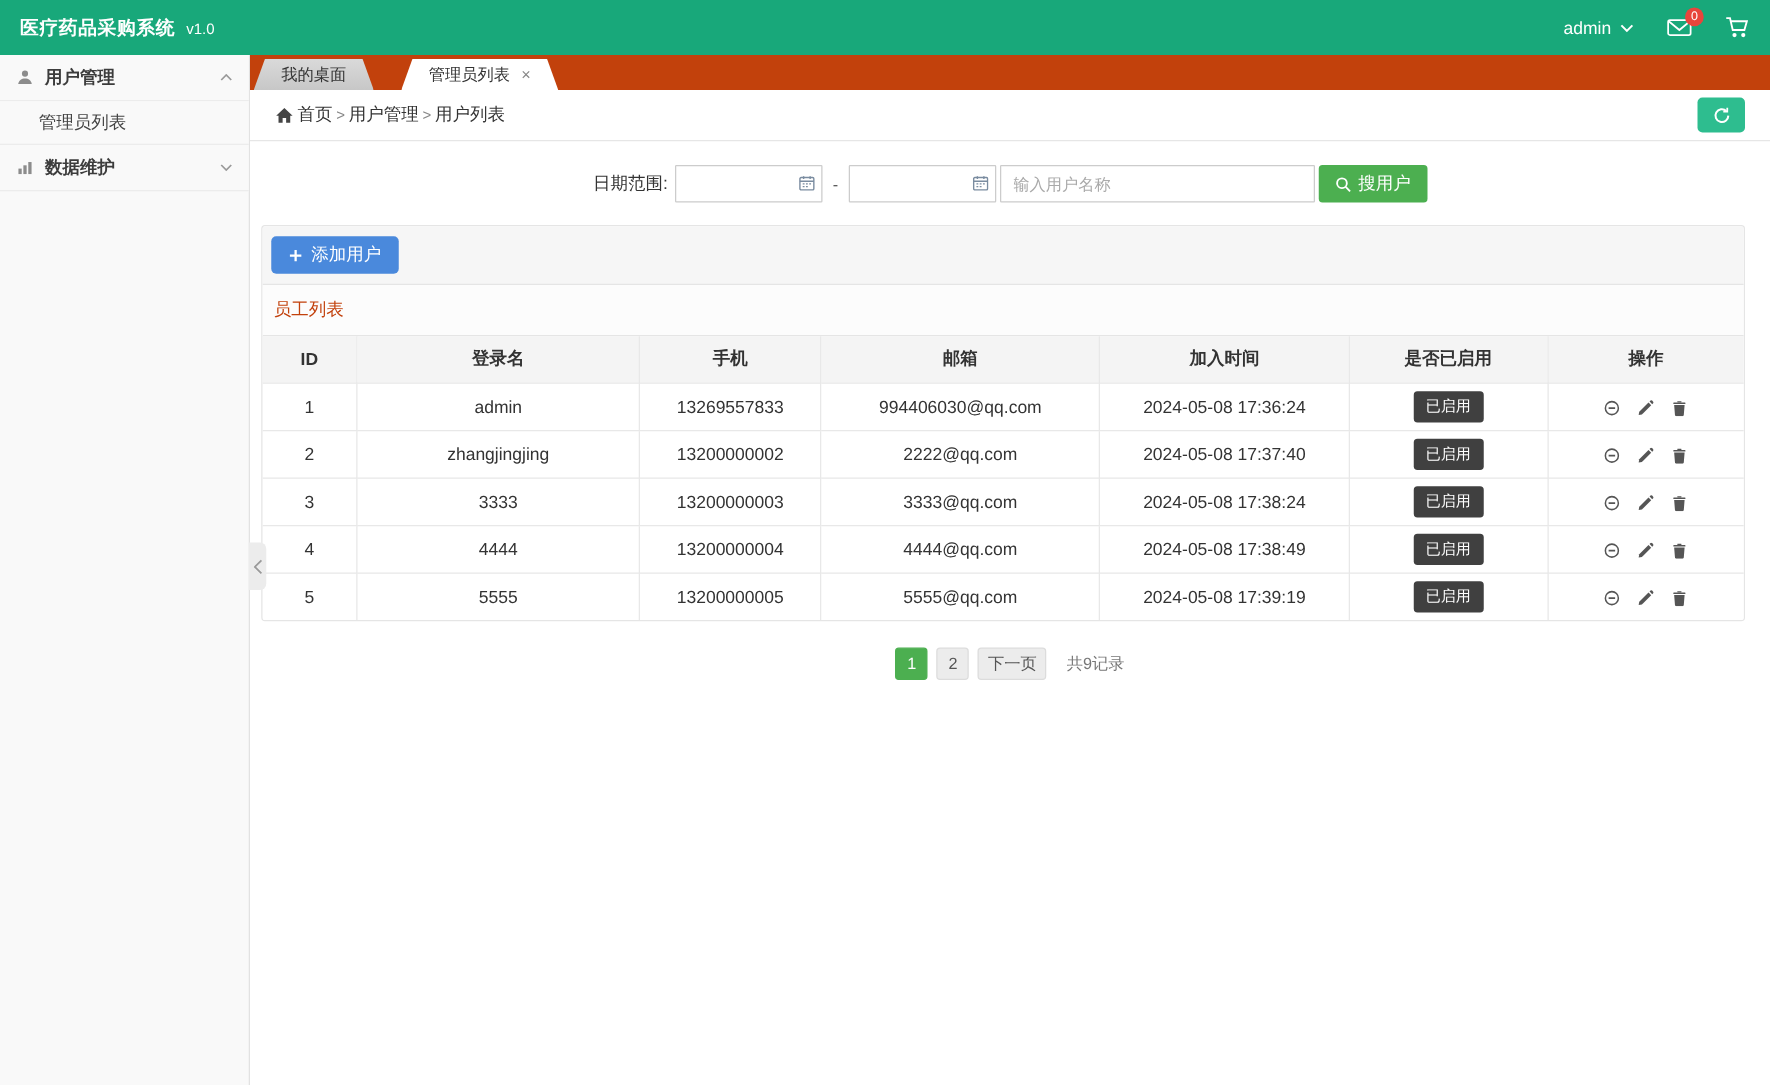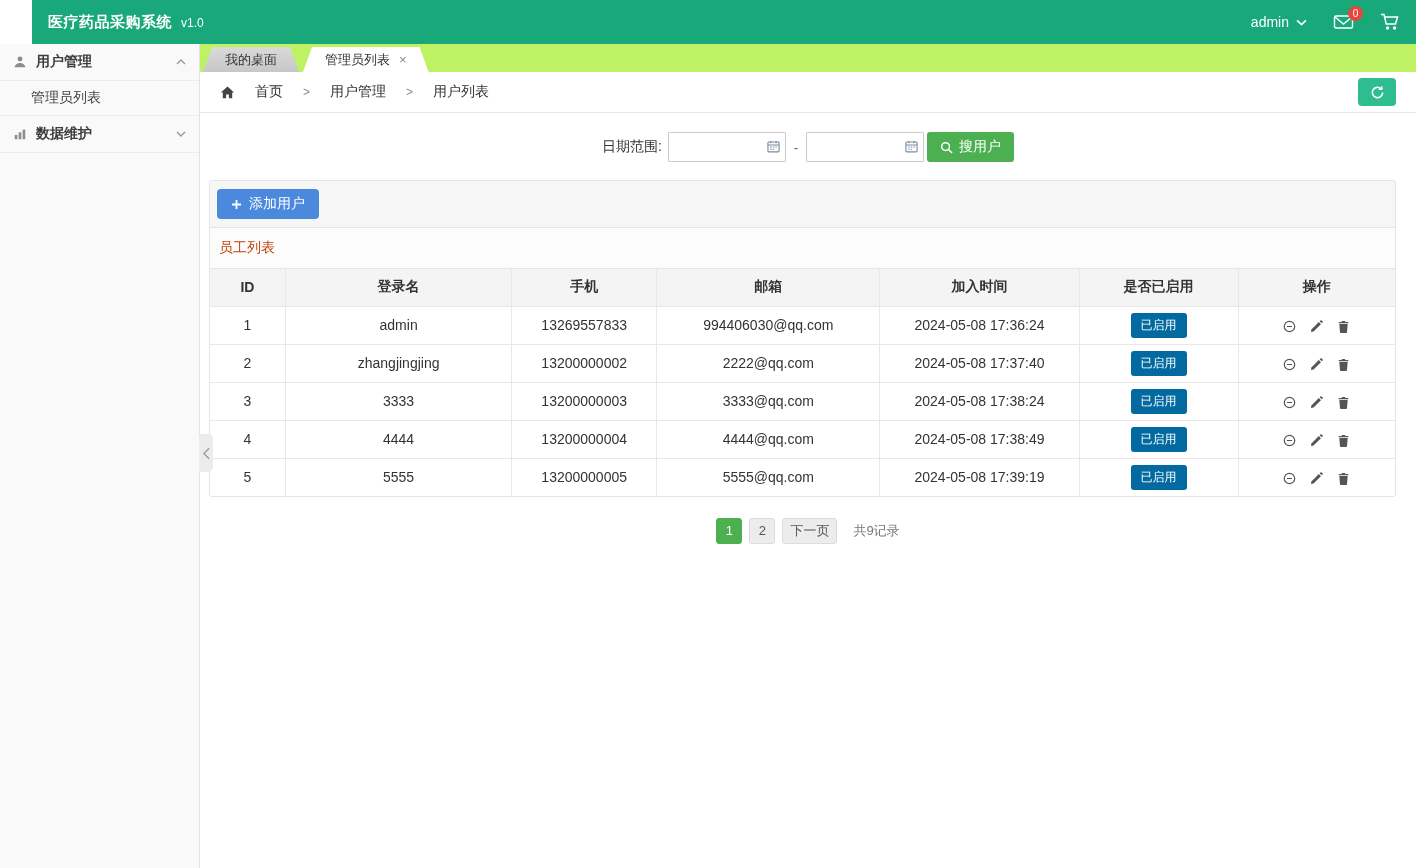--- a/index.html
+++ b/index.html
@@ -7,7 +7,7 @@
   body { font-family:"Liberation Sans","DejaVu Sans",sans-serif; background:#fff; }
 
   
-  .topbar { height:44px; background:#18a87a; display:flex; align-items:center; padding:0 16px; color:#fff;margin-left:32px; }
+  .topbar { height:44px; background:#18a87a; display:flex; align-items:center; padding:0 16px; color:#fff; }
   .brand { display:flex; align-items:baseline; }
   .brand-title { font-size:15px; font-weight:bold; letter-spacing:.5px; }
   .brand-ver { font-size:12px; margin-left:9px; }

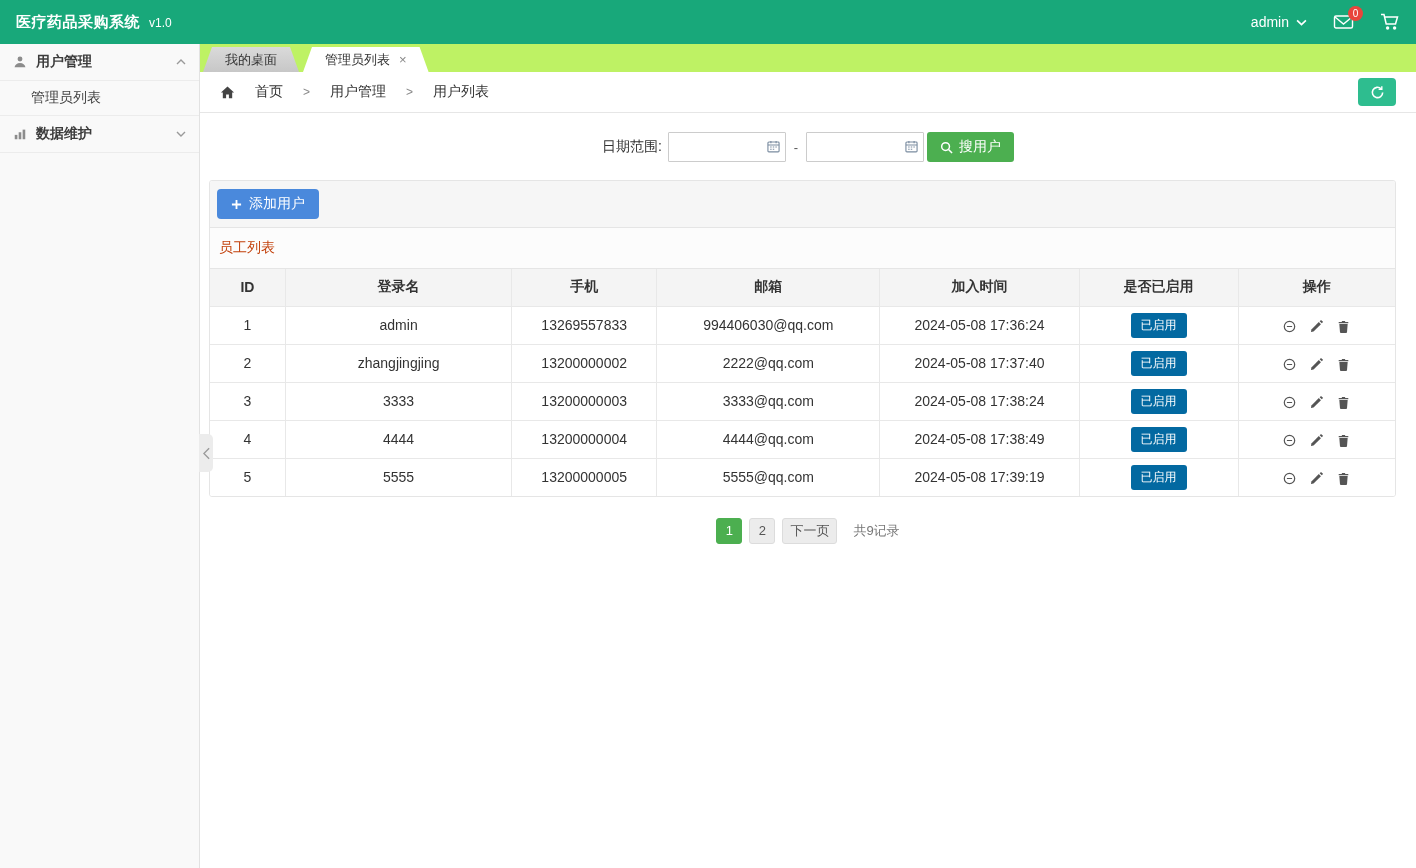--- a/index.html
+++ b/index.html
@@ -33,7 +33,7 @@
   .main { flex:1; display:flex; flex-direction:column; background:#fff; }
 
   
-  .tabbar { height:28px; background:#bef264; display:flex; align-items:flex-end; padding-left:3px; gap:4px; }
+  .tabbar { height:28px; background:#c2410c; display:flex; align-items:flex-end; padding-left:3px; gap:22px; }
   .tab { height:25px; display:flex; align-items:center; gap:9px; padding:0 22px; font-size:13px; color:#333;
     clip-path:polygon(9px 0, calc(100% - 9px) 0, 100% 100%, 0 100%); cursor:pointer; white-space:nowrap; }
   .tab.inactive { background:linear-gradient(#dadada,#c7c7c7); }

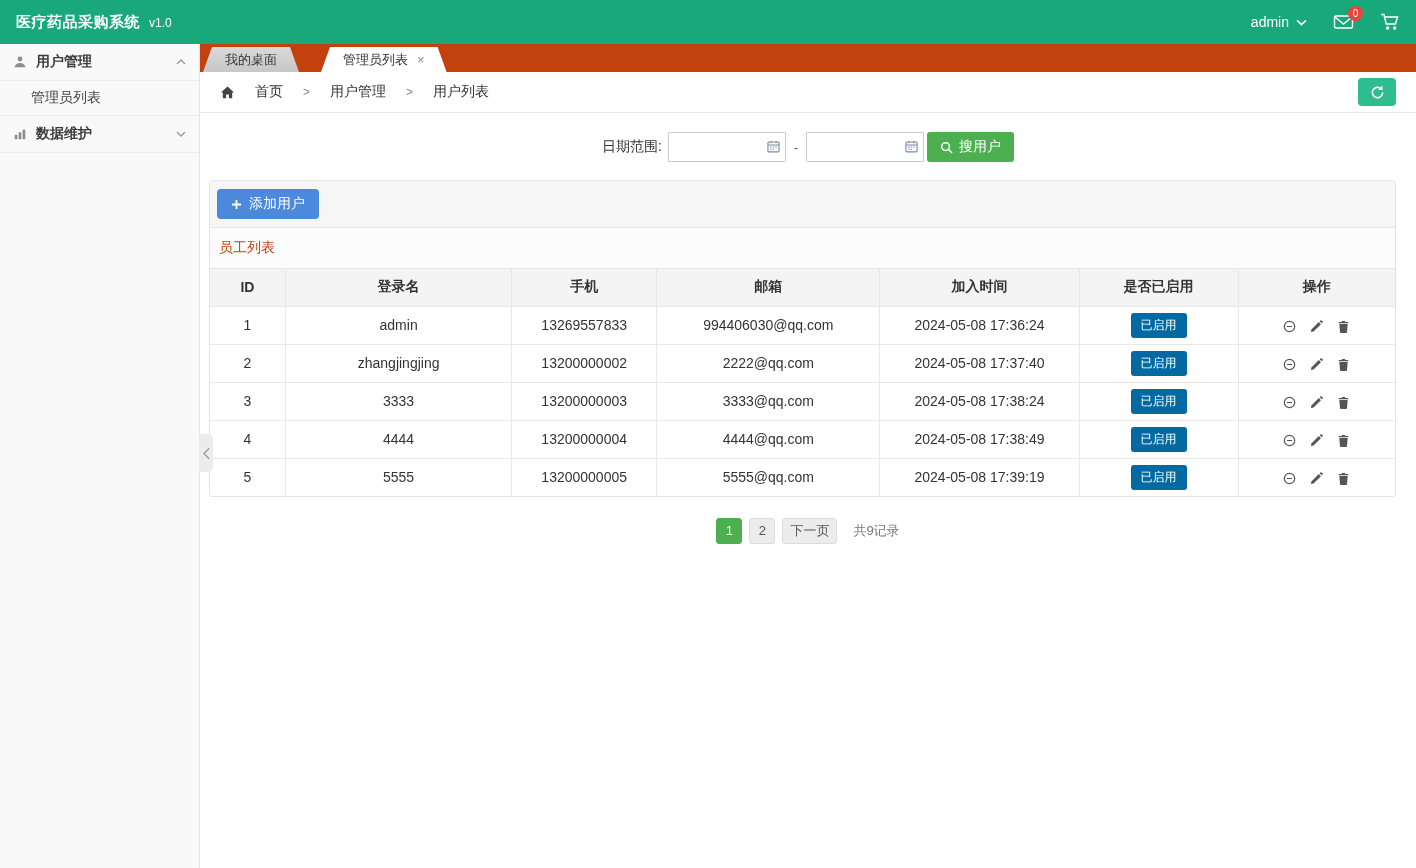--- a/index.html
+++ b/index.html
@@ -42,7 +42,7 @@
 
   
   .crumb-bar { height:41px; display:flex; align-items:center; padding:0 20px; border-bottom:1px solid #e6e6e6; background:#fff; }
-  .crumb { display:flex; align-items:center; gap:20px; font-size:14px; color:#333; }
+  .crumb { display:flex; align-items:center; gap:3px; font-size:14px; color:#333; }
   .crumb .sep { color:#888; font-size:12px; }
   .crumb-link { cursor:pointer; }
   .home-icon { color:#444; display:flex; }

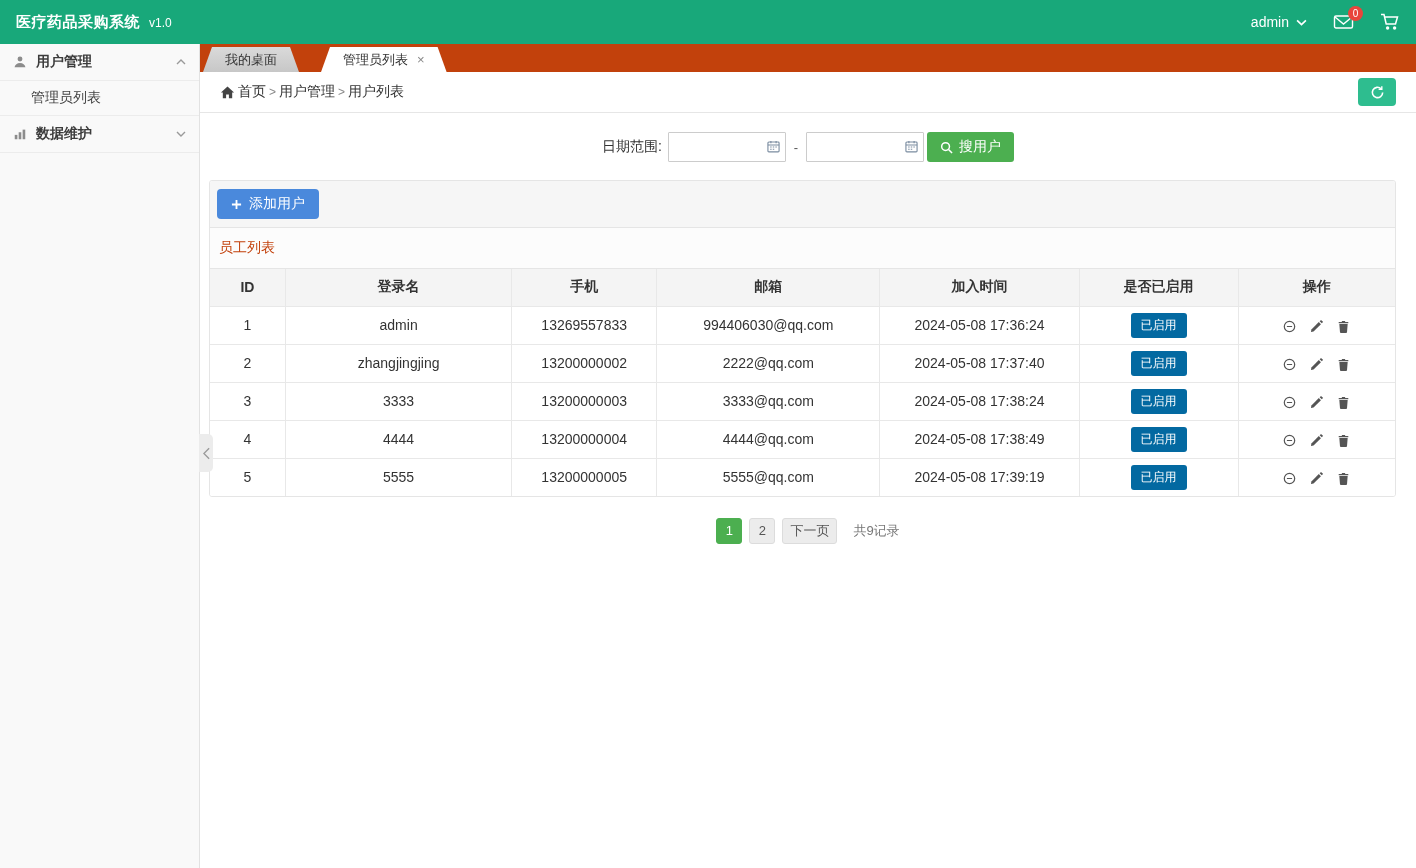--- a/index.html
+++ b/index.html
@@ -229,6 +229,7 @@
               </svg>
           </span>
         </span>
+        <input class="txt-input name-input" placeholder="输入用户名称" style="">
         <button class="search-btn">
           <span style="display:flex;">
             <svg viewBox="0 0 14 14" width="13" height="13">

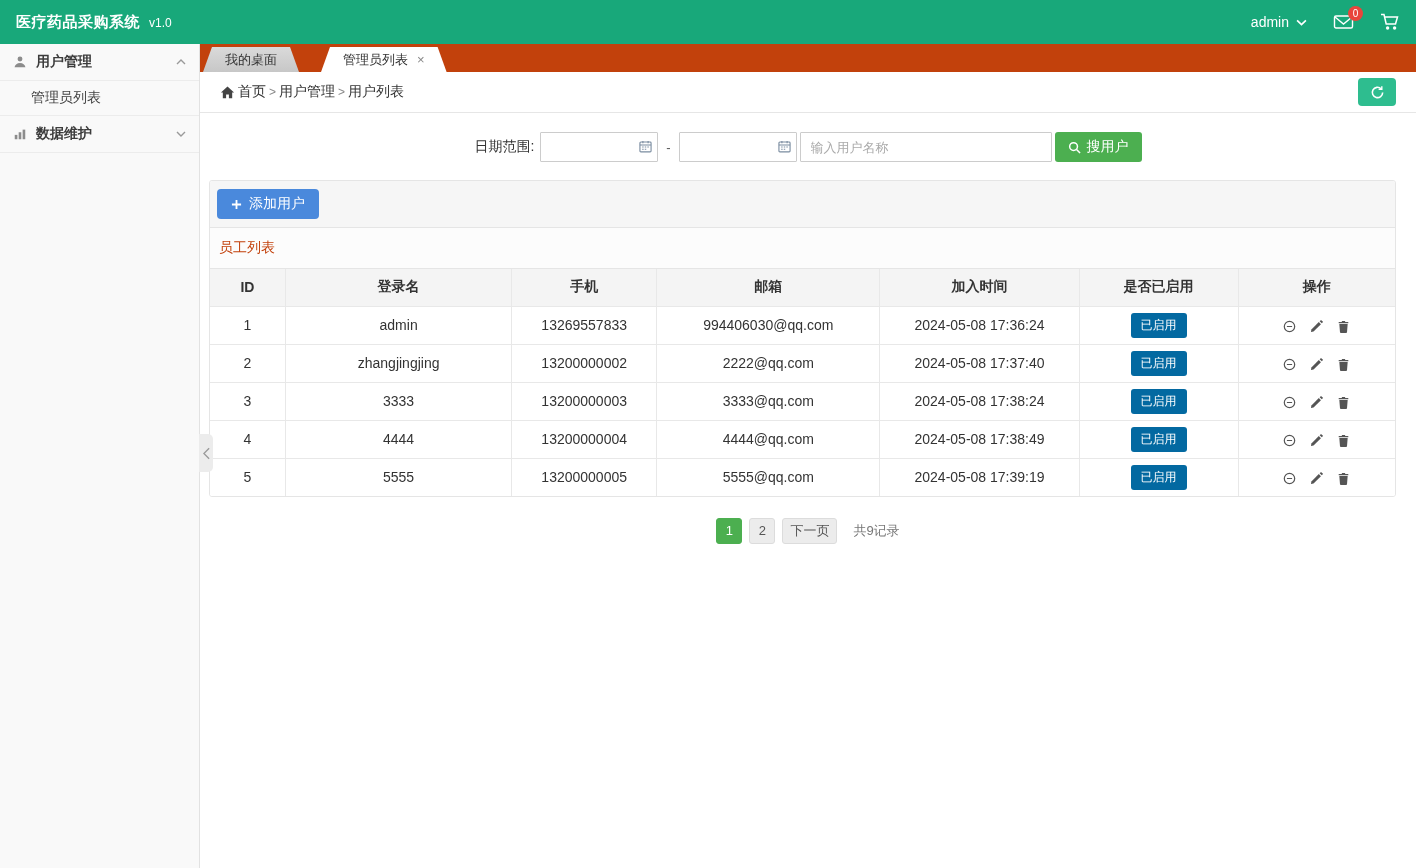--- a/index.html
+++ b/index.html
@@ -76,7 +76,7 @@
   th:last-child,td:last-child { border-right:none; }
   thead th { border-top:none; }
   tbody tr:last-child td { border-bottom:none; }
-  .badge-enabled { display:inline-block; background:#0369a1; color:#fff; font-size:12px; padding:4px 10px; border-radius:3px; }
+  .badge-enabled { display:inline-block; background:#404040; color:#fff; font-size:12px; padding:4px 10px; border-radius:3px; }
   .action-icon { margin:0 5px; cursor:pointer; display:inline-flex; vertical-align:middle; color:#555; }
 
   

